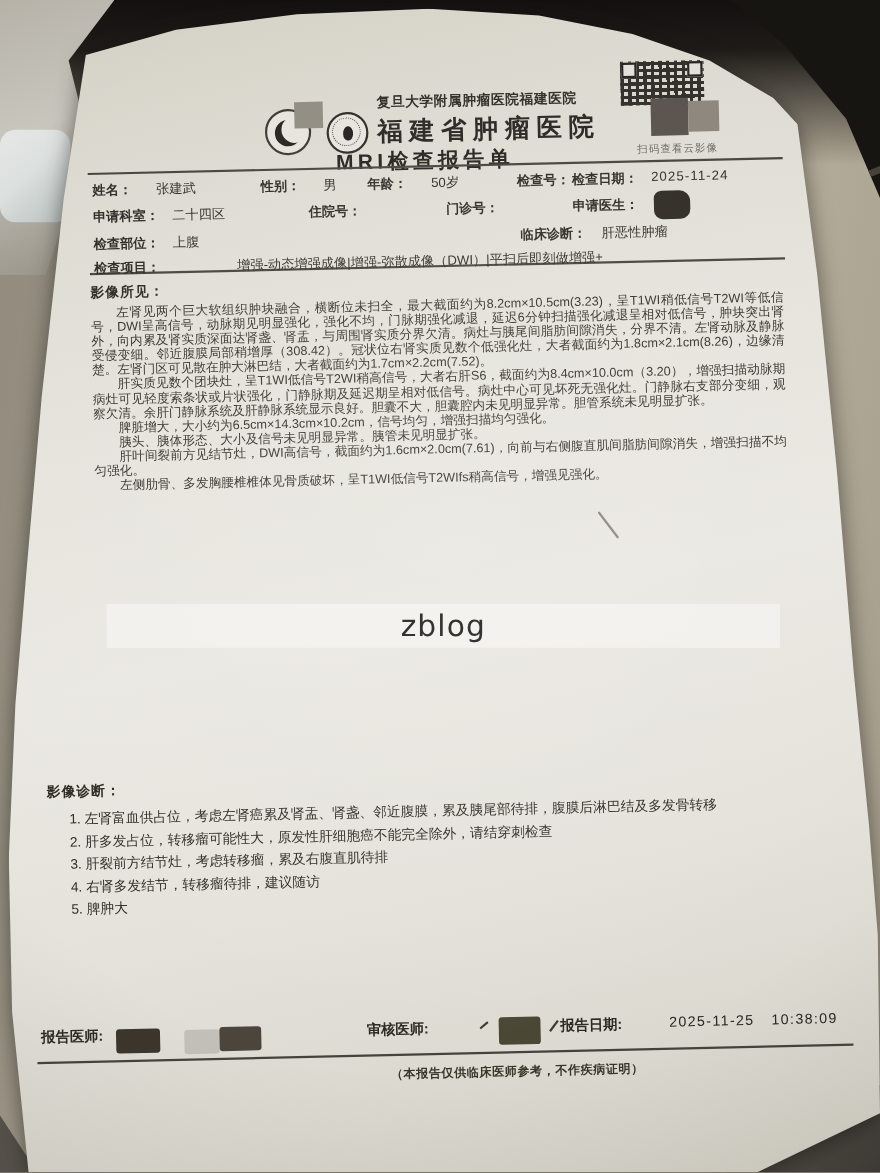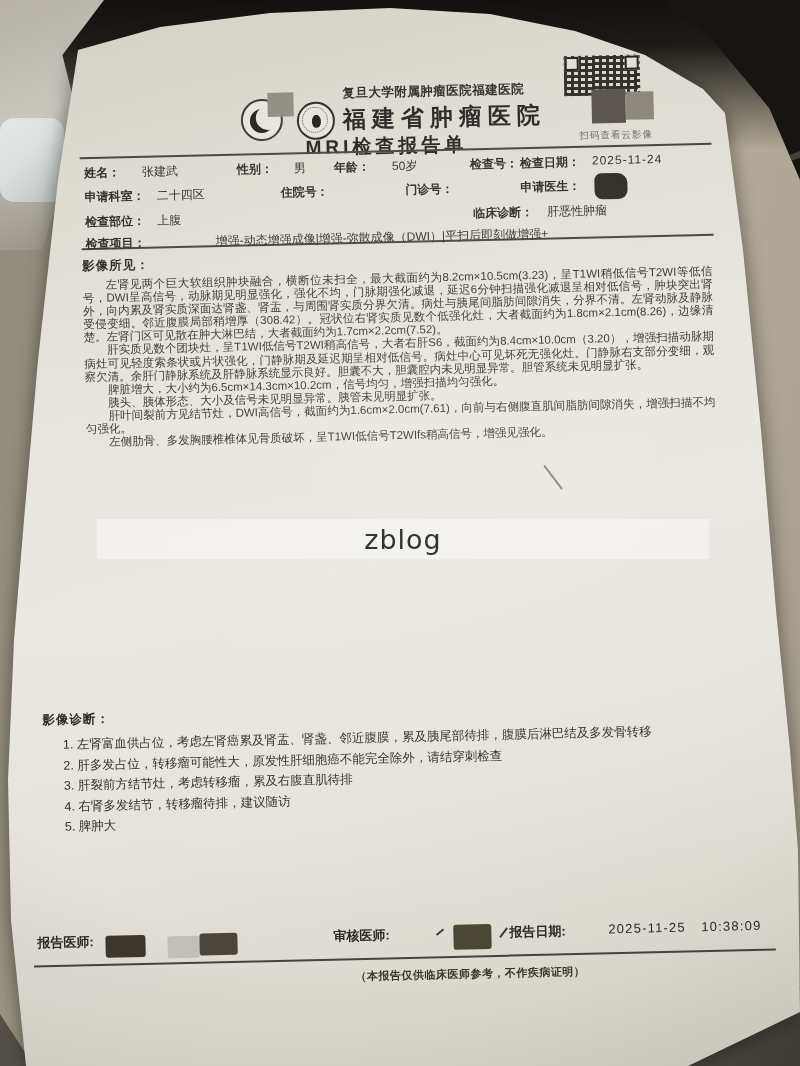--- a/index.html
+++ b/index.html
@@ -92,7 +92,7 @@
   .foot-rule{position:absolute;left:24px;top:957px;width:742px;height:2px;background:#45423b;}
   .disclaimer{position:absolute;left:170px;top:968px;width:580px;text-align:center;font-size:11px;font-weight:700;color:#393629;letter-spacing:.5px;}
   
-  .watermark{position:absolute;left:97px;top:519px;width:612px;height:40px;z-index:20;
+  .watermark{position:absolute;left:97px;top:549px;width:612px;height:40px;z-index:20;
     background:rgba(242,241,238,.96);display:flex;align-items:center;justify-content:center;}
   .watermark span{font-family:"DejaVu Sans","Liberation Sans",sans-serif;font-size:27px;color:#333;letter-spacing:1px;}
 </style>

